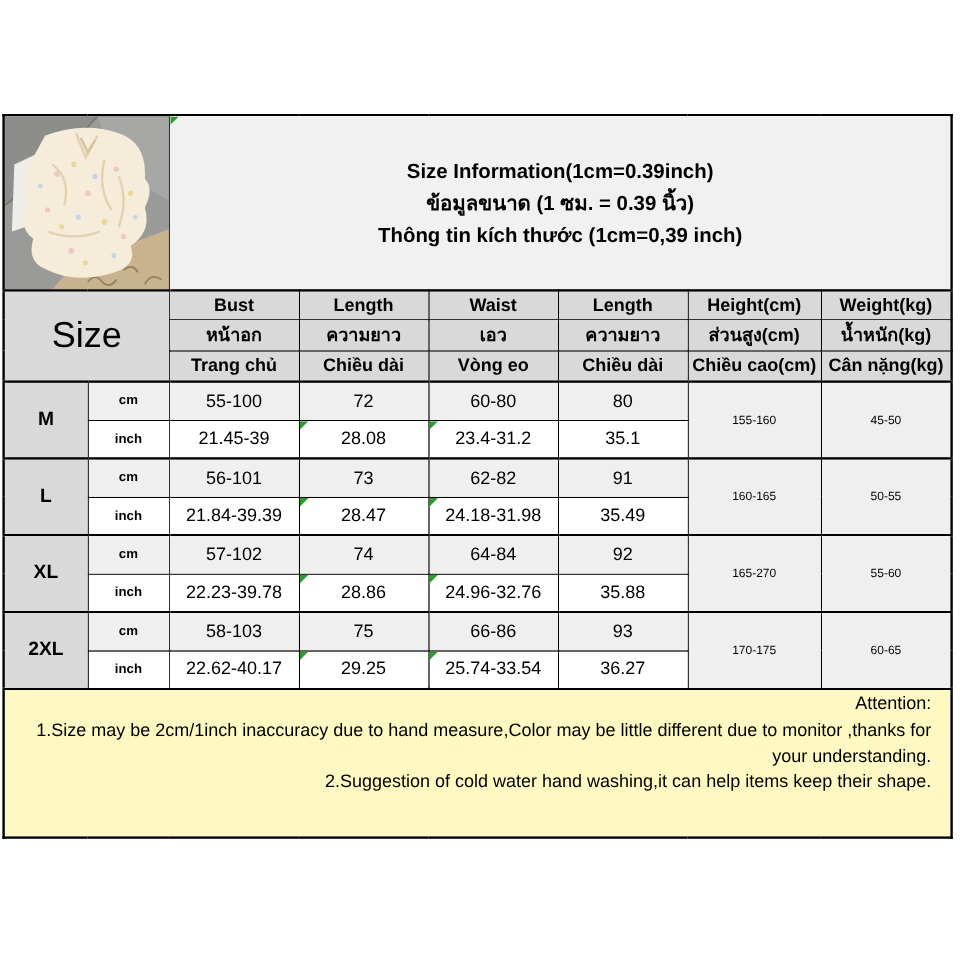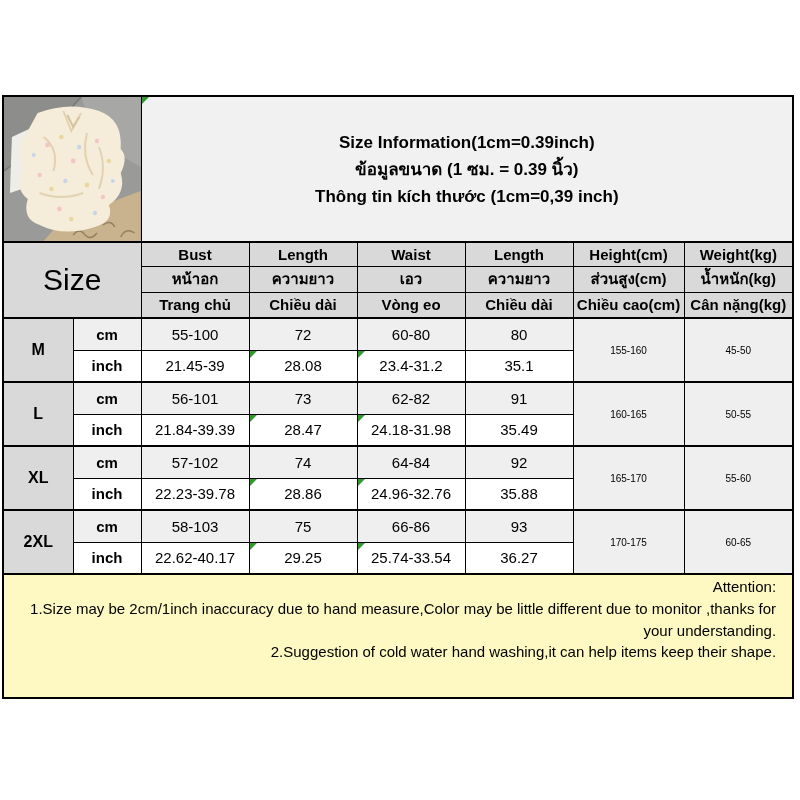--- a/index.html
+++ b/index.html
@@ -23,7 +23,7 @@
   .size-cell{ background:#d9d9d9; font-weight:normal; font-size:30px; }
   
   .sz   { background:#d9d9d9; font-weight:bold; font-size:16px; }
-  .unit { font-weight:bold; font-size:15px;text-align:center; }
+  .unit { font-weight:bold; font-size:11px;text-align:center; }
   .d    { font-size:15px; font-weight:normal; }
   .c-cm   { background:#efefef; }
   .c-inch { background:#ffffff;margin-left:13px; }

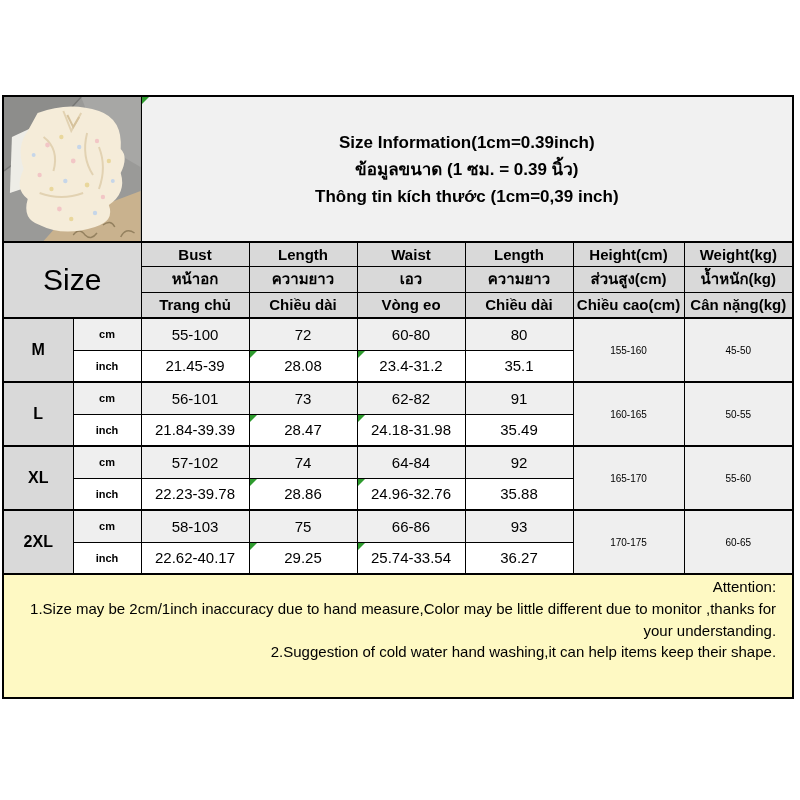--- a/index.html
+++ b/index.html
@@ -172,7 +172,7 @@
       <td class="d c-cm">74</td>
       <td class="d c-cm">64-84</td>
       <td class="d c-cm">92</td>
-      <td class="hw" rowspan="2">165-170</td>
+      <td class="hw" rowspan="2">165-270</td>
       <td class="hw" rowspan="2">55-60</td>
     </tr>
     <tr style="height:32px">

